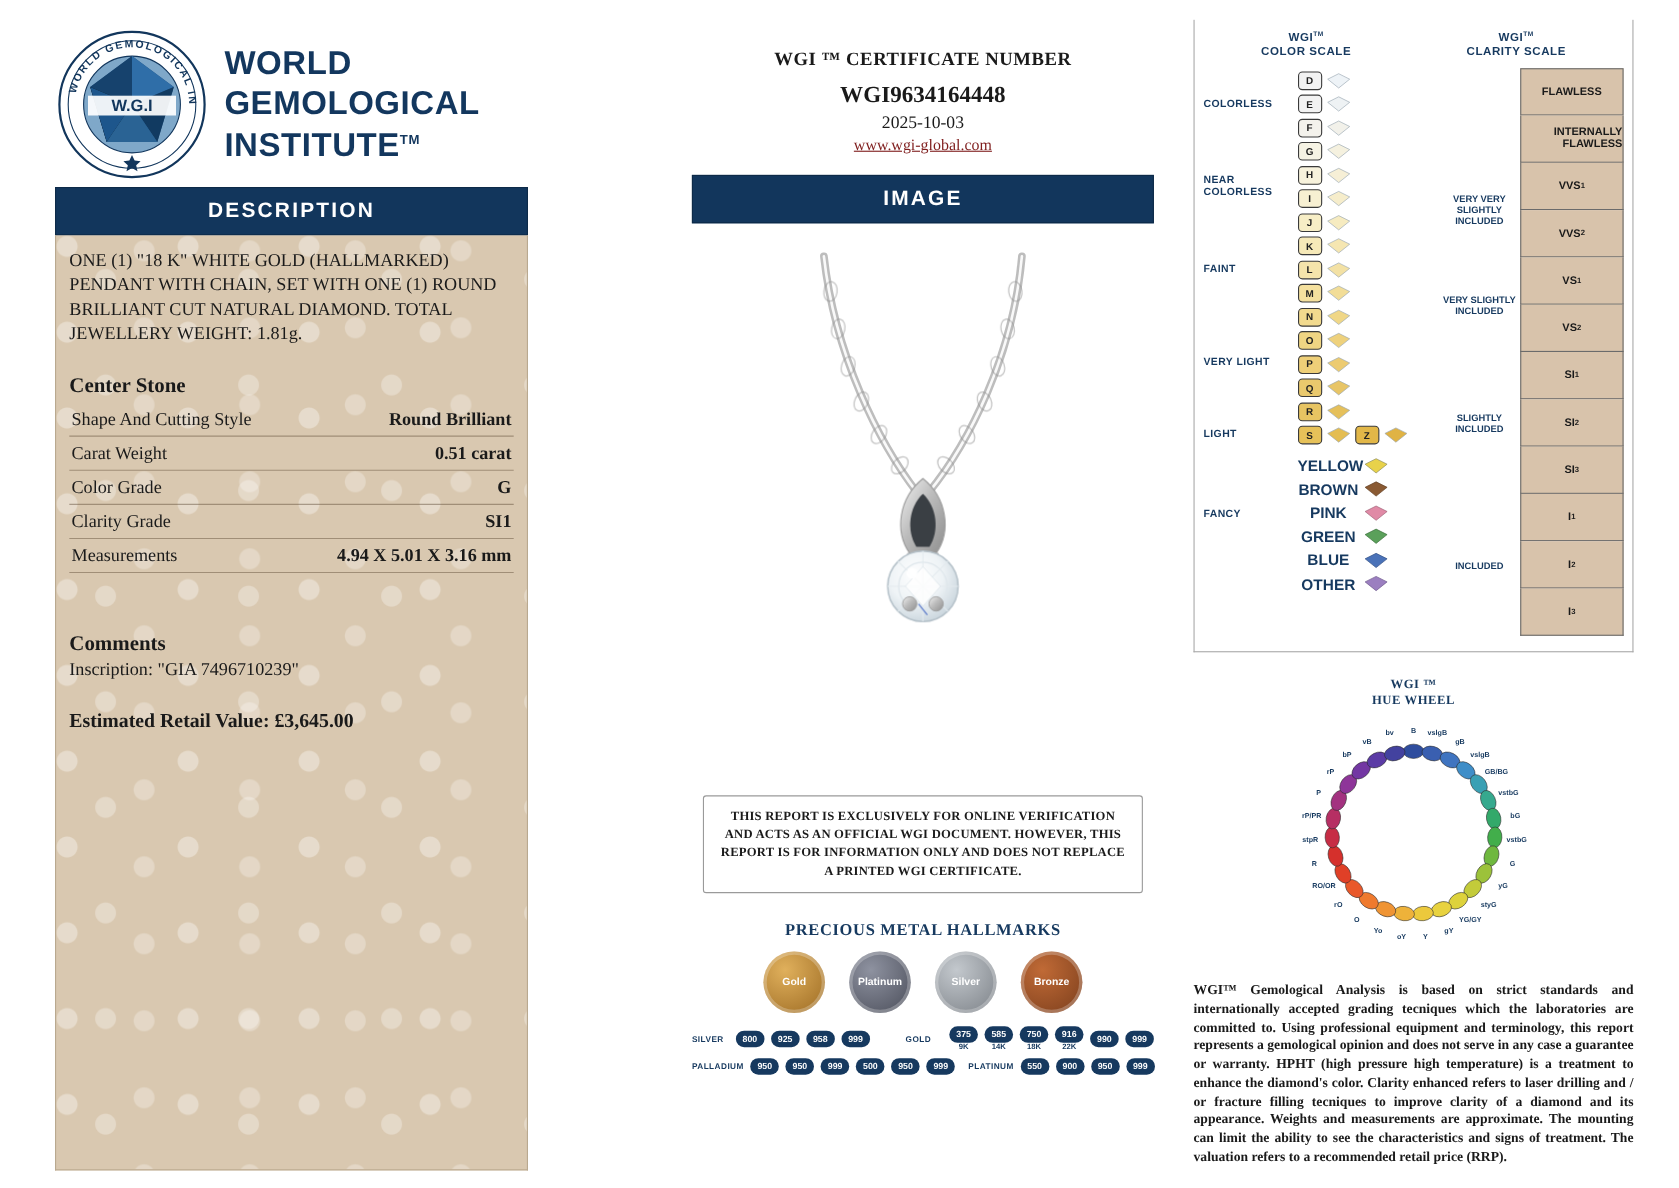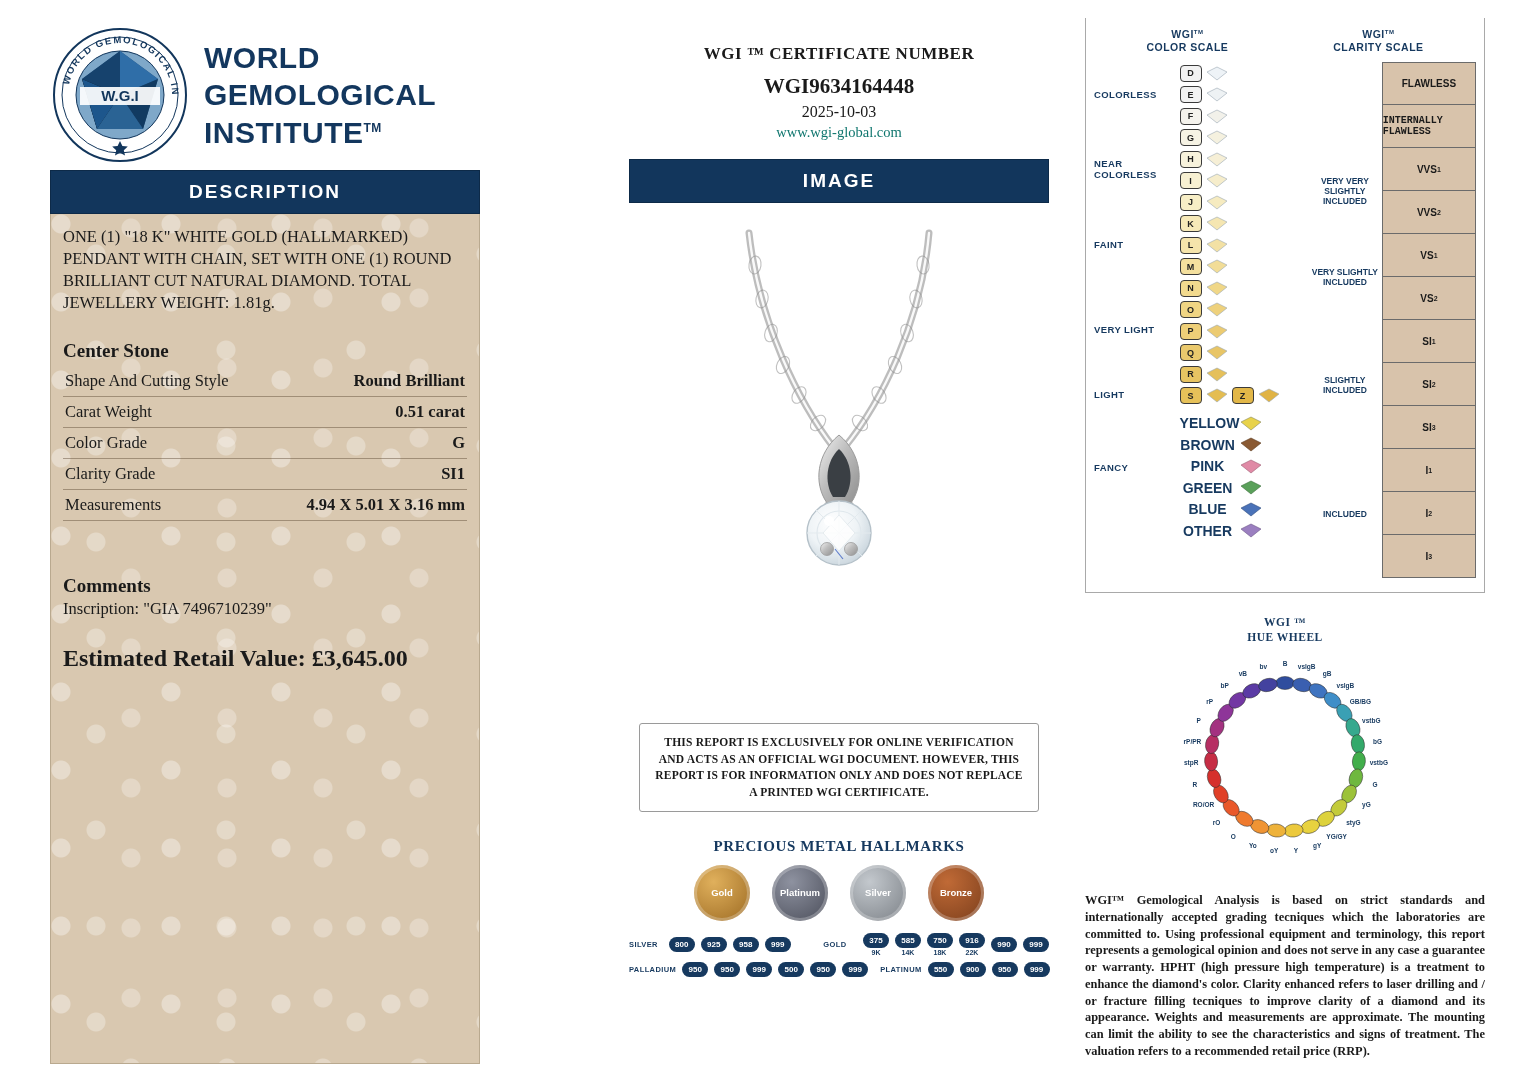--- a/index.html
+++ b/index.html
@@ -531,7 +531,7 @@
           </div>
           <div class="clarity-boxes">
             <div class="cbox" style="height:43px">FLAWLESS</div>
-            <div class="cbox" style="height:43px; border-top:none; line-height:1.15; text-align:left;font-family:Liberation Mono, monospace;">INTERNALLY FLAWLESS</div>
+            <div class="cbox" style="height:43px; border-top:none; line-height:1.15; text-align:right;">INTERNALLY FLAWLESS</div>
             <div class="cbox" style="height:43px; border-top:none">VVS<sub>1</sub></div>
             <div class="cbox" style="height:43px; border-top:none">VVS<sub>2</sub></div>
             <div class="cbox" style="height:43px; border-top:none">VS<sub>1</sub></div>

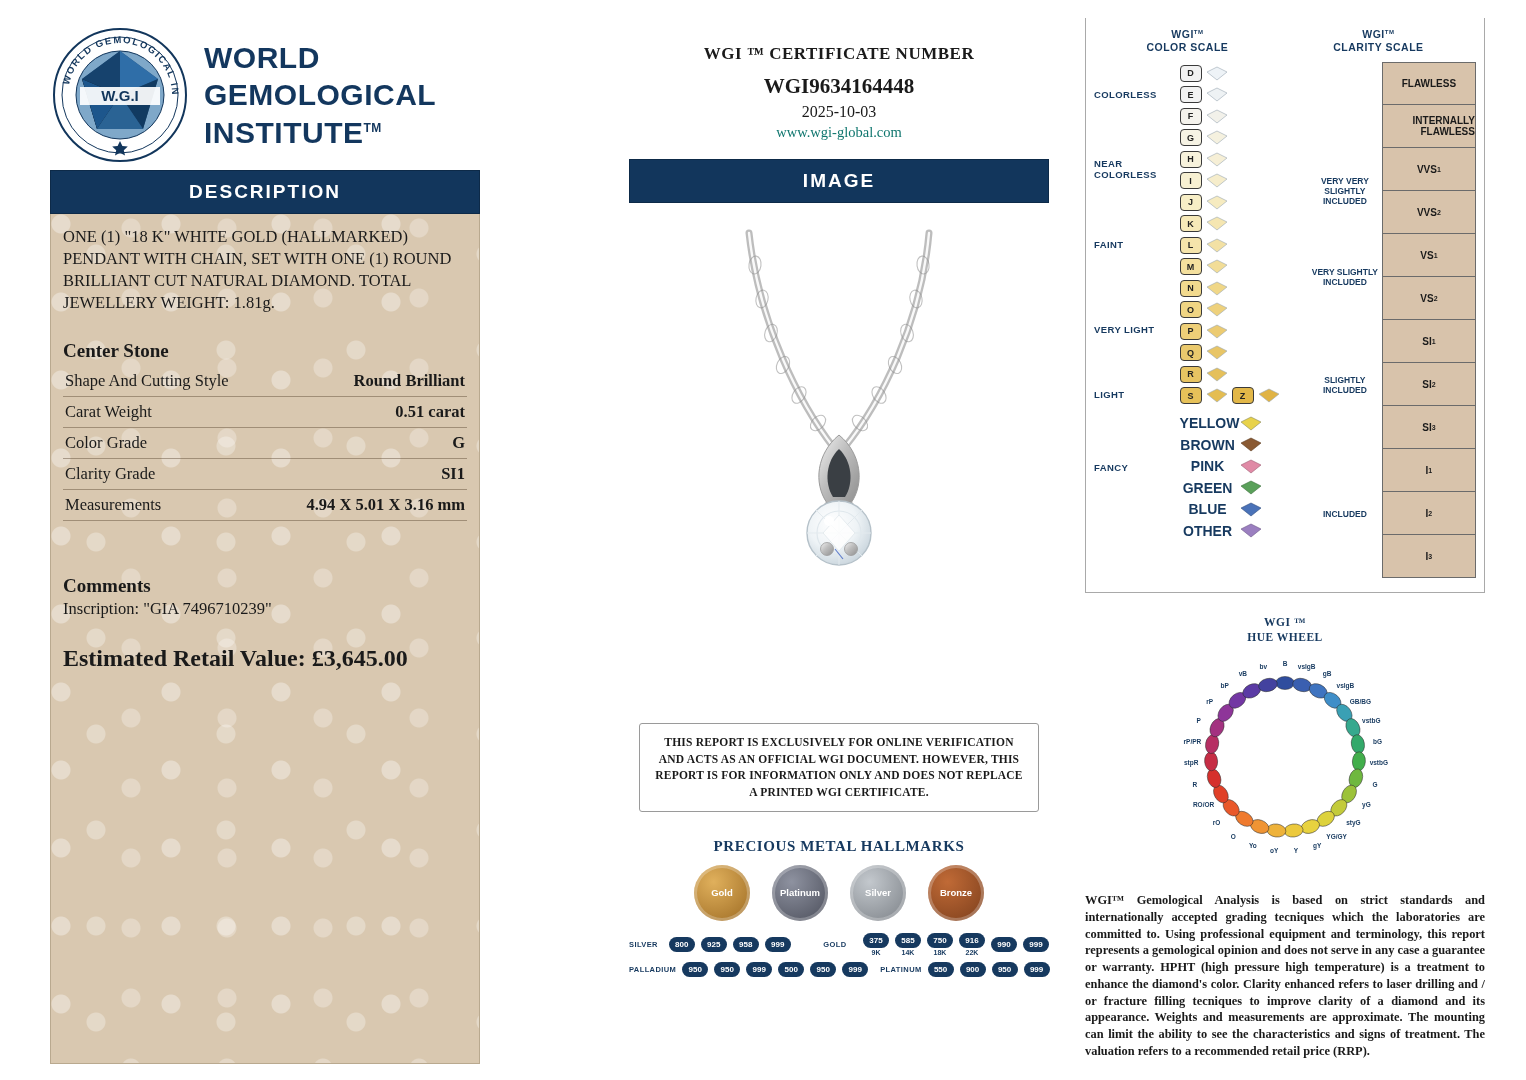--- a/index.html
+++ b/index.html
@@ -59,7 +59,7 @@
   .cert-number { font-weight:bold; font-size:21px; margin-top:10px; }
   .cert-date { font-size:16px; margin-top:4px; }
   .online-verify { color:#8e8e8e; font-size:15px; margin-top:14px; letter-spacing:0.8px; }
-  .online-url { color:#0f766e; font-size:14.5px; margin-top:3px; }
+  .online-url { color:#7f1d1d; font-size:14.5px; margin-top:3px;text-decoration:underline; }
 
   .image-band { margin-top:18px; }
   .photo-area { height:520px; position:relative; }

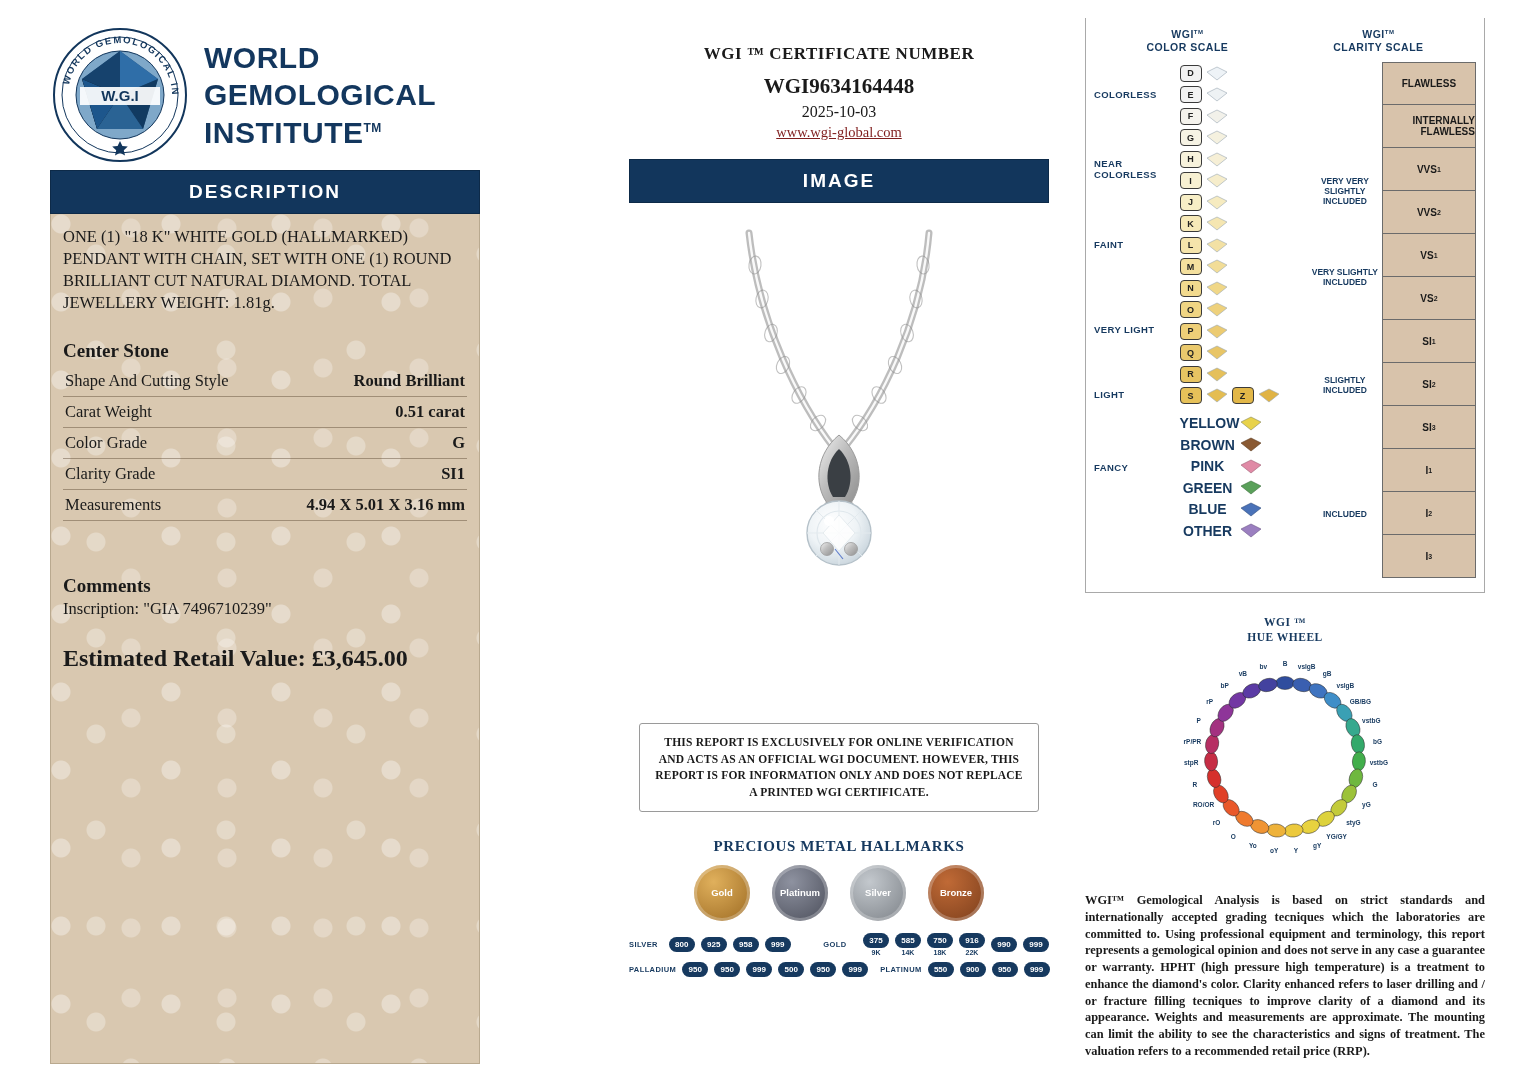--- a/index.html
+++ b/index.html
@@ -51,7 +51,7 @@
   .kv .v { font-weight:bold; }
   .comments-title { font-weight:bold; font-size:19px; margin:54px 0 2px 0; }
   .comment-line { font-size:16.5px; }
-  .retail { font-weight:bold; font-size:24px; margin-top:26px; }
+  .retail { font-weight:bold; font-size:18px; margin-top:26px; }
 
   
   .col-mid { position:absolute; left:585px; top:12px; width:420px; text-align:center;margin-left:44px; }

